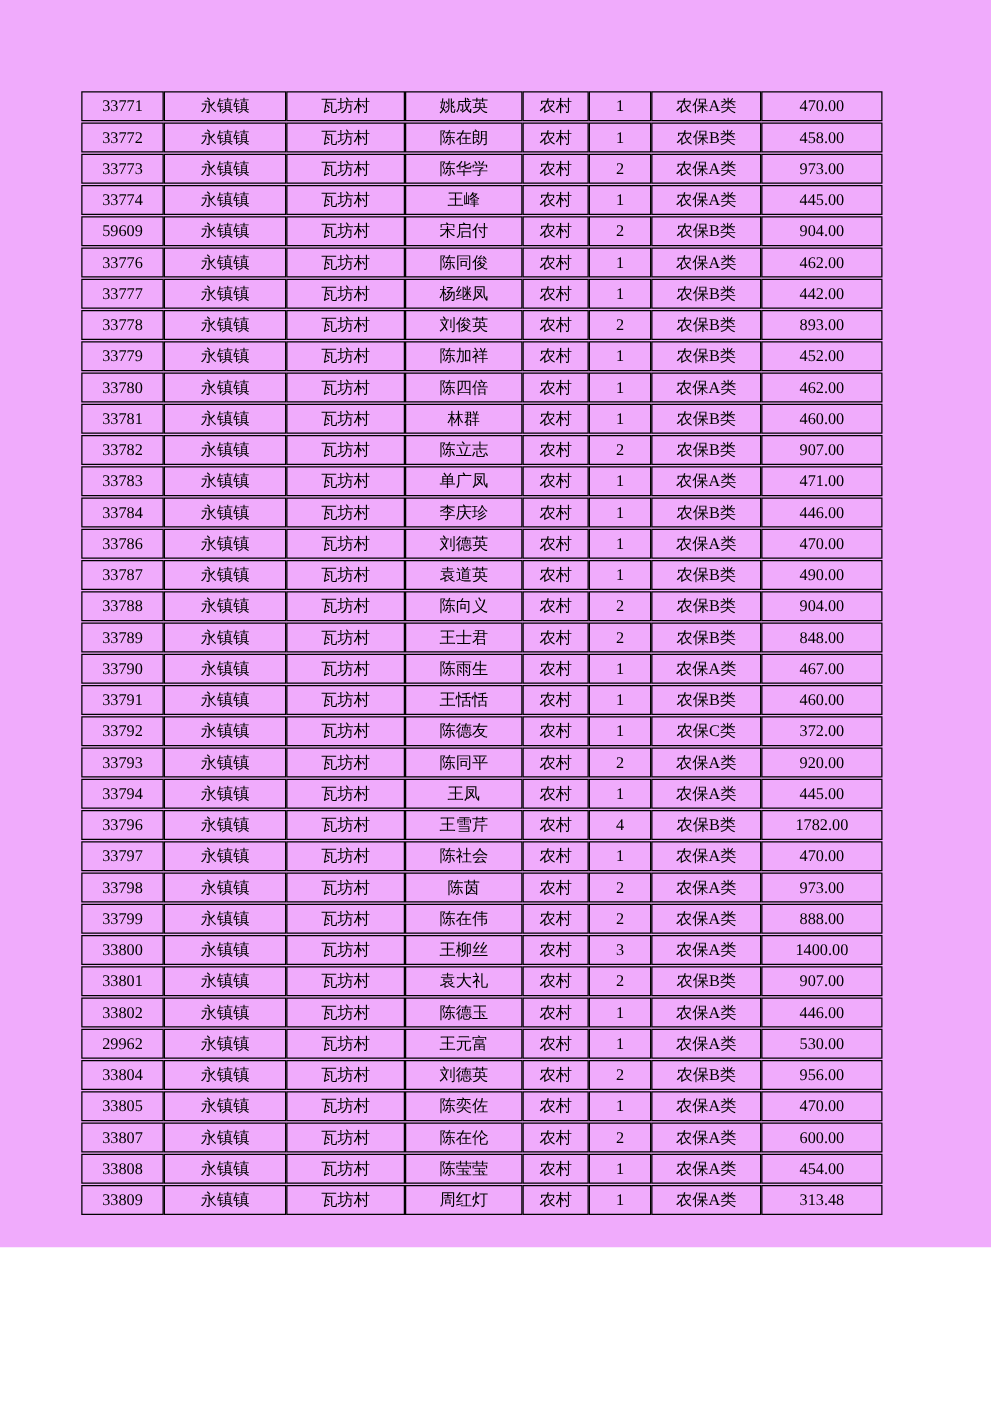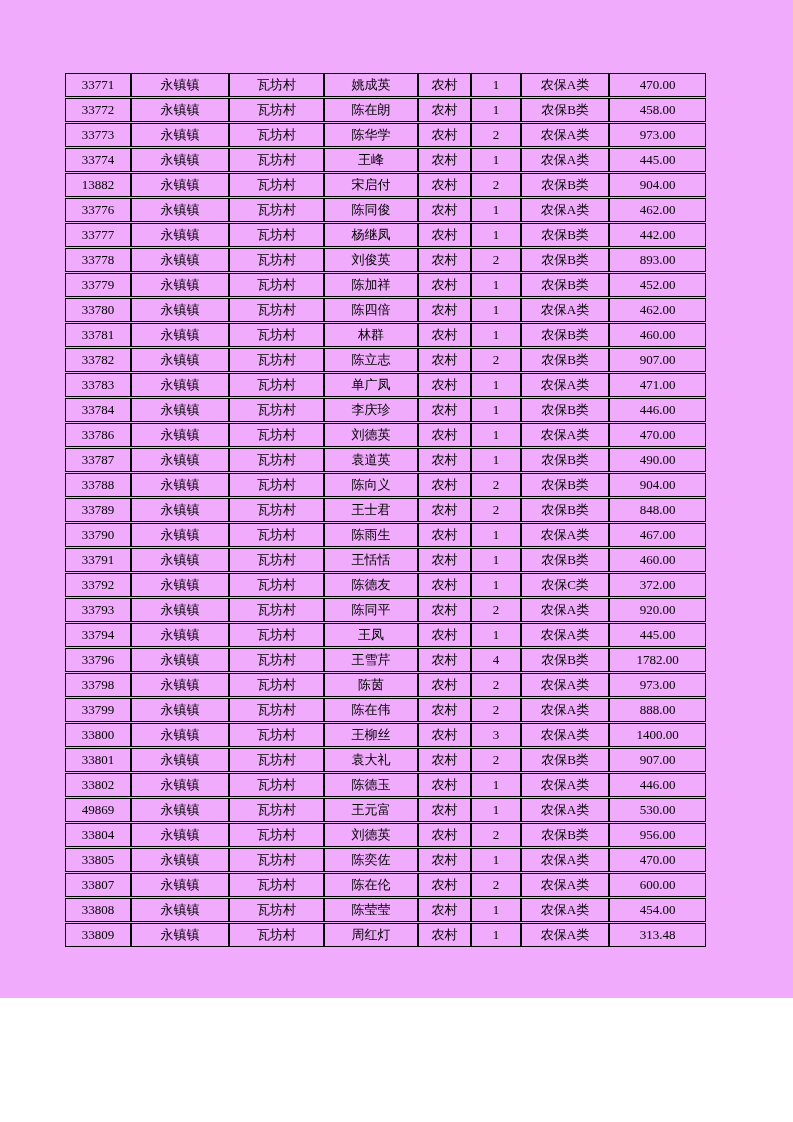--- a/index.html
+++ b/index.html
@@ -102,7 +102,7 @@
     <td>445.00</td>
   </tr>
         <tr>
-    <td>13882</td>
+    <td>59609</td>
     <td>永镇镇</td>
     <td>瓦坊村</td>
     <td>宋启付</td>

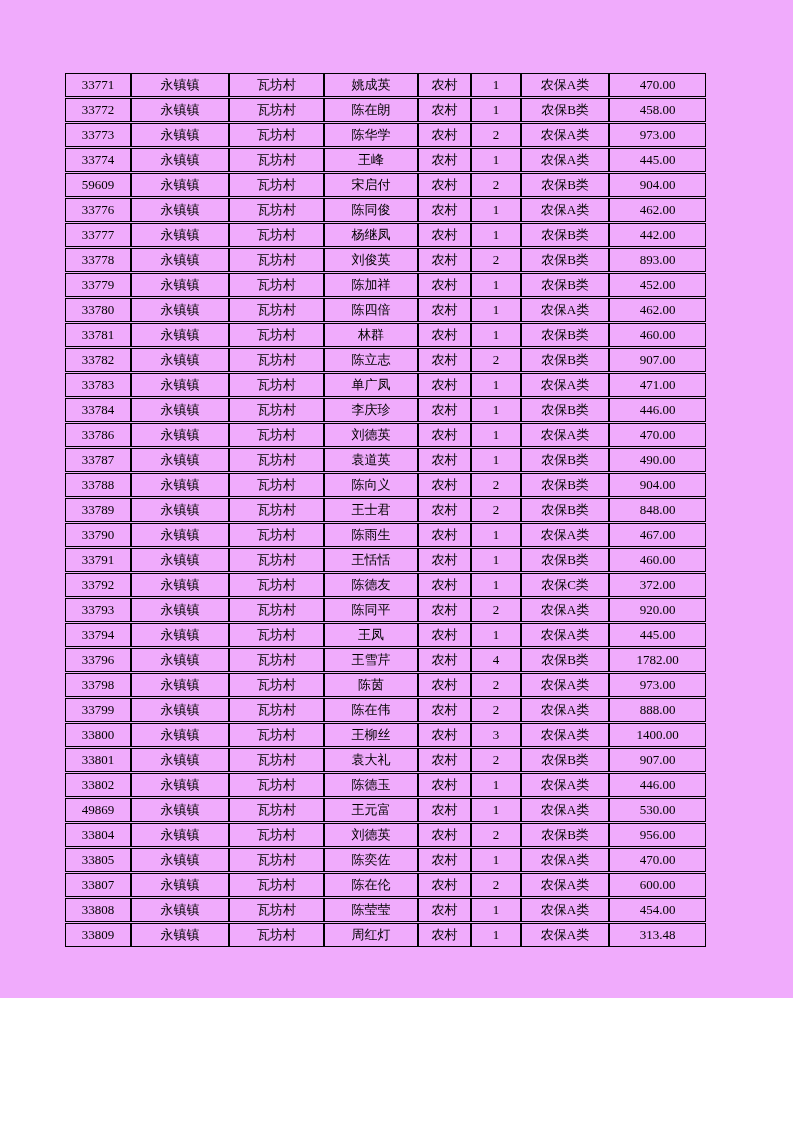--- a/index.html
+++ b/index.html
@@ -302,6 +302,16 @@
     <td>1782.00</td>
   </tr>
         <tr>
+    <td>33797</td>
+    <td>永镇镇</td>
+    <td>瓦坊村</td>
+    <td>陈社会</td>
+    <td>农村</td>
+    <td>1</td>
+    <td>农保A类</td>
+    <td>470.00</td>
+  </tr>
+        <tr>
     <td>33798</td>
     <td>永镇镇</td>
     <td>瓦坊村</td>

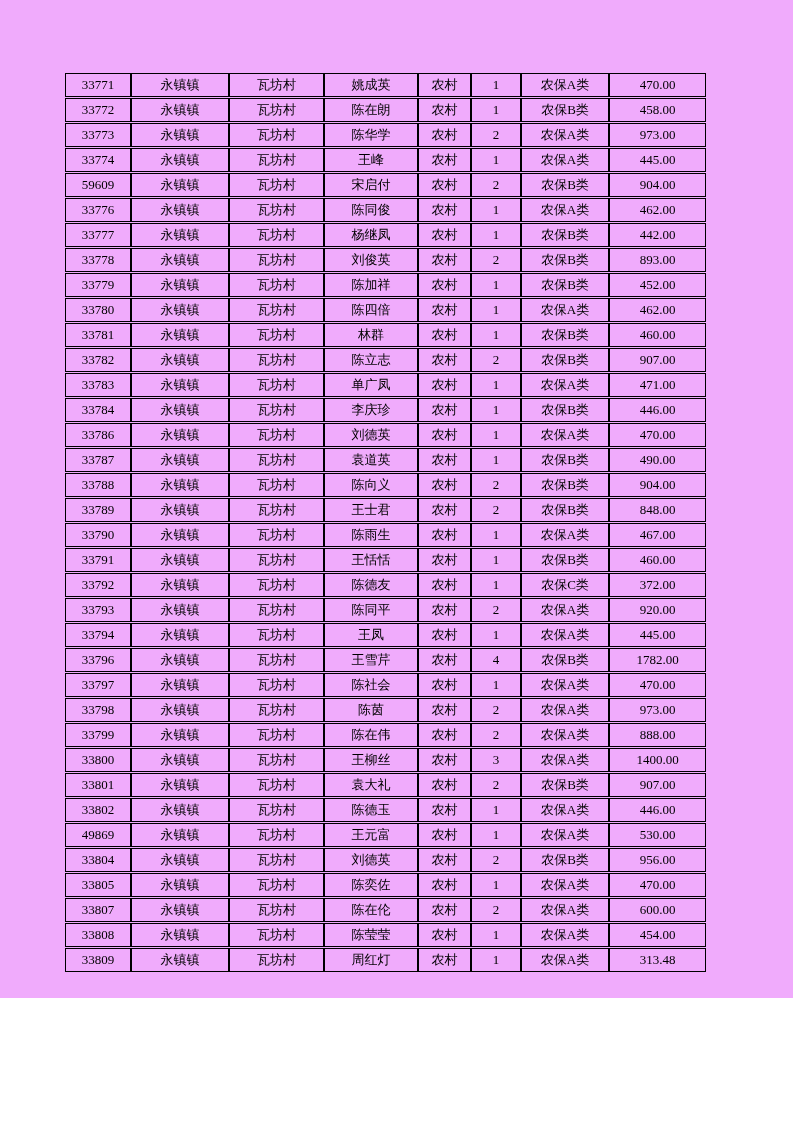--- a/index.html
+++ b/index.html
@@ -362,7 +362,7 @@
     <td>446.00</td>
   </tr>
         <tr>
-    <td>49869</td>
+    <td>29962</td>
     <td>永镇镇</td>
     <td>瓦坊村</td>
     <td>王元富</td>

